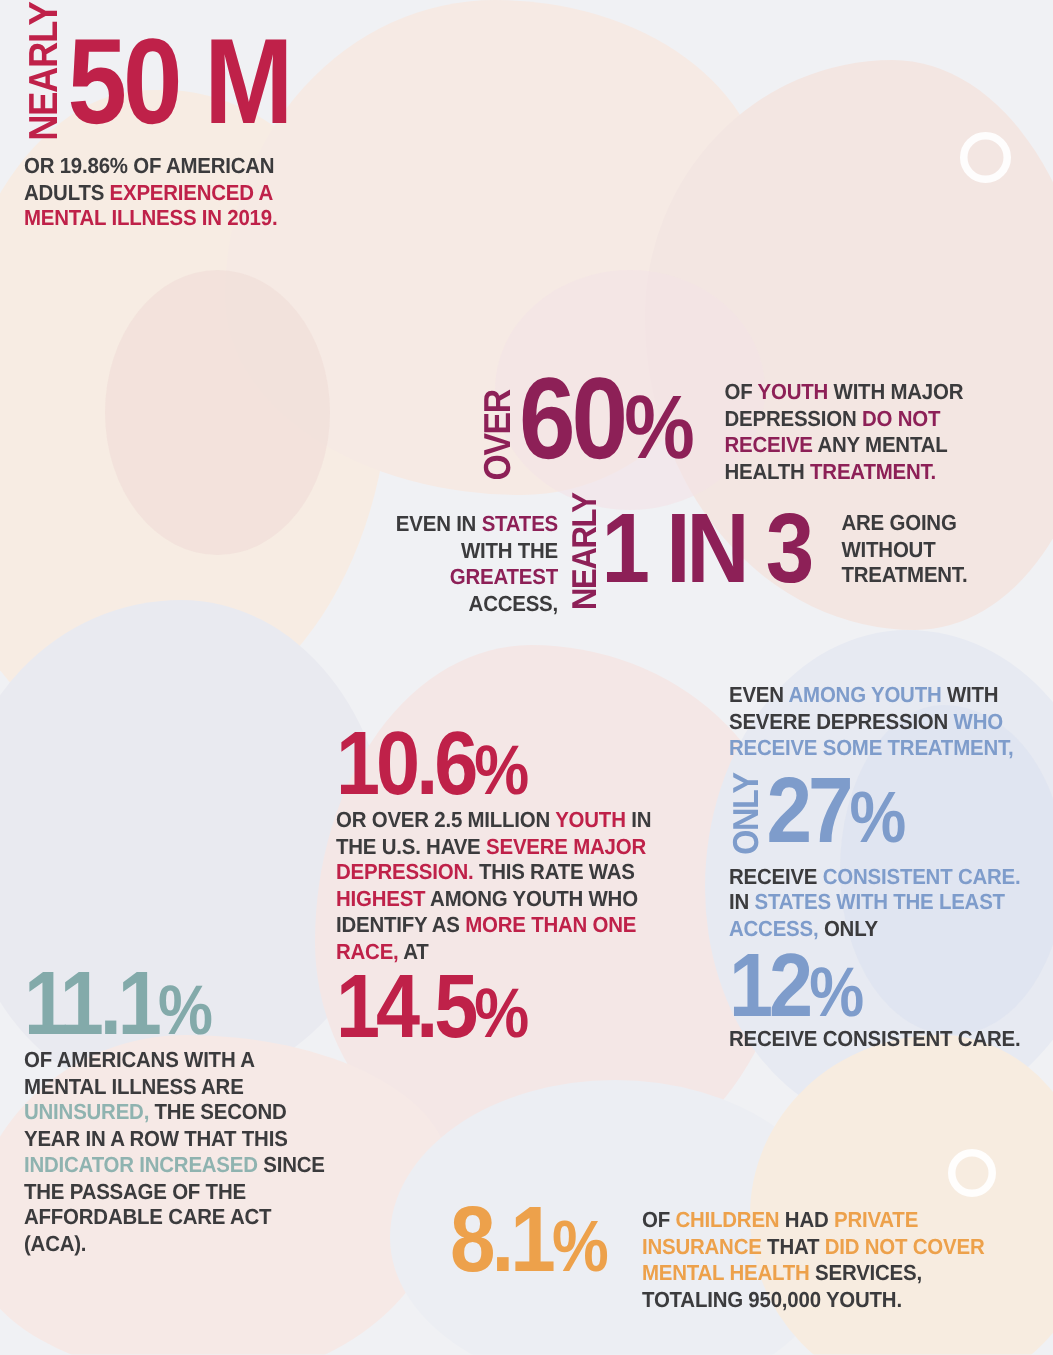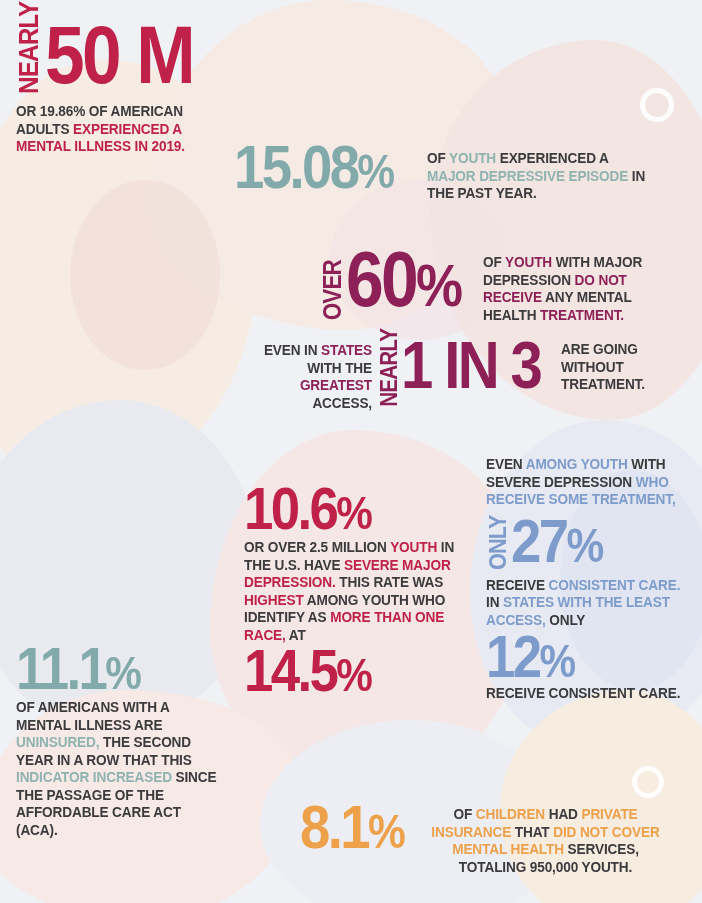--- a/index.html
+++ b/index.html
@@ -111,10 +111,6 @@
     </div>
 
 
-    <div class="blk row" style="left:234px;top:142px;width:462px;">
-      <div class="big c-teal" style="font-size:62px;"><span>15.08</span><span class="pct">%</span></div>
-      <div class="body" style="margin-left:12px;width:244px;padding-top:8px;"><span class="c-gray">OF </span><span class="c-teal-d">YOUTH </span><span class="c-gray">EXPERIENCED A </span><span class="c-teal-d">MAJOR DEPRESSIVE EPISODE </span><span class="c-gray">IN THE PAST YEAR.</span></div>
-    </div>
 
 
     <div class="blk row" style="left:320px;top:248px;width:380px;">

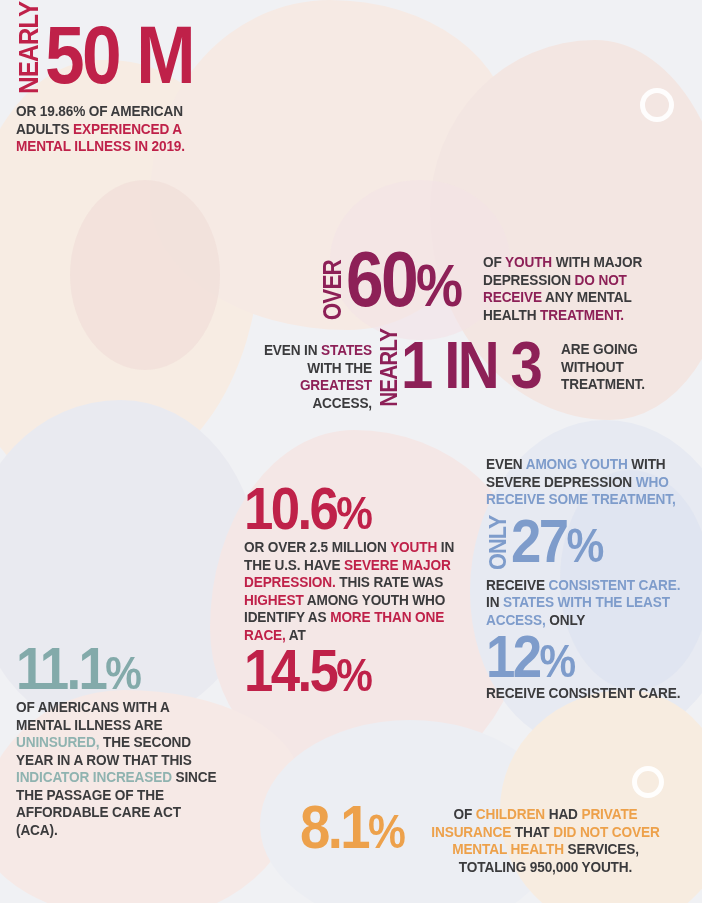--- a/index.html
+++ b/index.html
@@ -127,7 +127,7 @@
     </div>
 
 
-    <div class="blk" style="left:244px;top:484px;width:248px;">
+    <div class="blk" style="left:224px;top:484px;width:248px;">
       <div class="big c-crim" style="font-size:60px;"><span>10.6</span><span class="pct">%</span></div>
       <div class="body" style="margin-top:6px;width:252px;"><span class="c-gray">OR OVER 2.5 MILLION </span><span class="c-crim">YOUTH </span><span class="c-gray">IN THE U.S. HAVE </span><span class="c-crim">SEVERE MAJOR DEPRESSION. </span><span class="c-gray">THIS RATE WAS </span><span class="c-crim">HIGHEST </span><span class="c-gray">AMONG YOUTH WHO IDENTIFY AS </span><span class="c-crim">MORE THAN ONE RACE, </span><span class="c-gray">AT</span></div>
       <div class="big c-crim" style="font-size:60px;margin-top:2px;"><span>14.5</span><span class="pct">%</span></div>

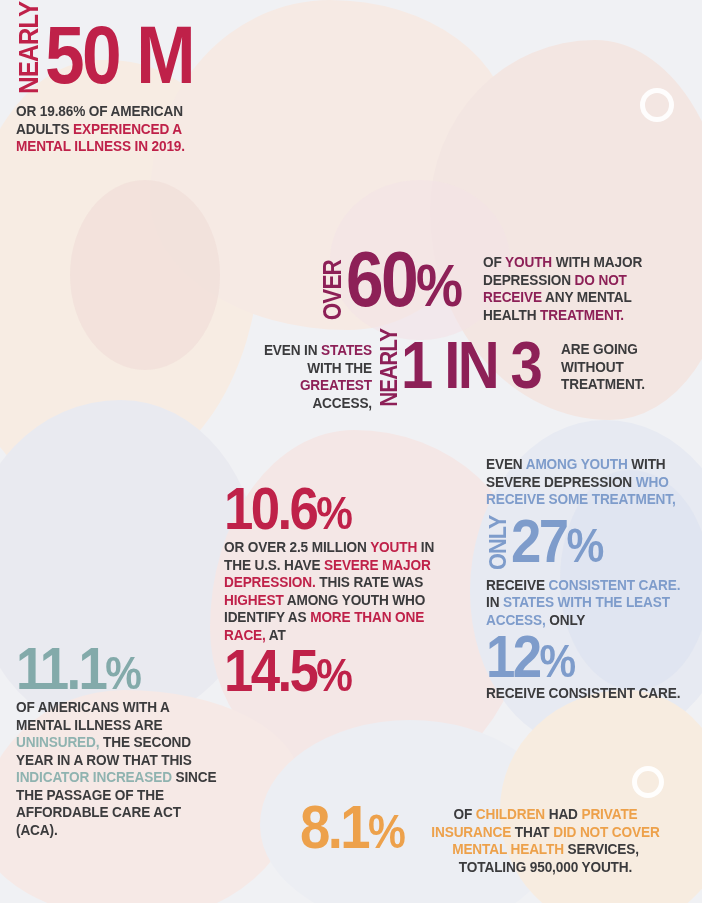--- a/index.html
+++ b/index.html
@@ -149,7 +149,7 @@
       <div class="body" style="margin-top:6px;width:222px;"><span class="c-gray">OF AMERICANS WITH A MENTAL ILLNESS ARE </span><span class="c-teal-d">UNINSURED, </span><span class="c-gray">THE SECOND YEAR IN A ROW THAT THIS </span><span class="c-teal-d">INDICATOR INCREASED </span><span class="c-gray">SINCE THE PASSAGE OF THE AFFORDABLE CARE ACT (ACA).</span></div>
     </div>
 
-    <div class="blk row" style="left:300px;top:802px;width:398px;text-align:center;">
+    <div class="blk row" style="left:300px;top:802px;width:398px;">
       <div class="big c-orng" style="font-size:62px;"><span>8.1</span><span class="pct">%</span></div>
       <div class="body" style="margin-left:10px;width:250px;padding-top:4px;"><span class="c-gray">OF </span><span class="c-orng">CHILDREN </span><span class="c-gray">HAD </span><span class="c-orng">PRIVATE INSURANCE </span><span class="c-gray">THAT </span><span class="c-orng">DID NOT COVER MENTAL HEALTH </span><span class="c-gray">SERVICES, TOTALING 950,000 YOUTH.</span></div>
     </div>

